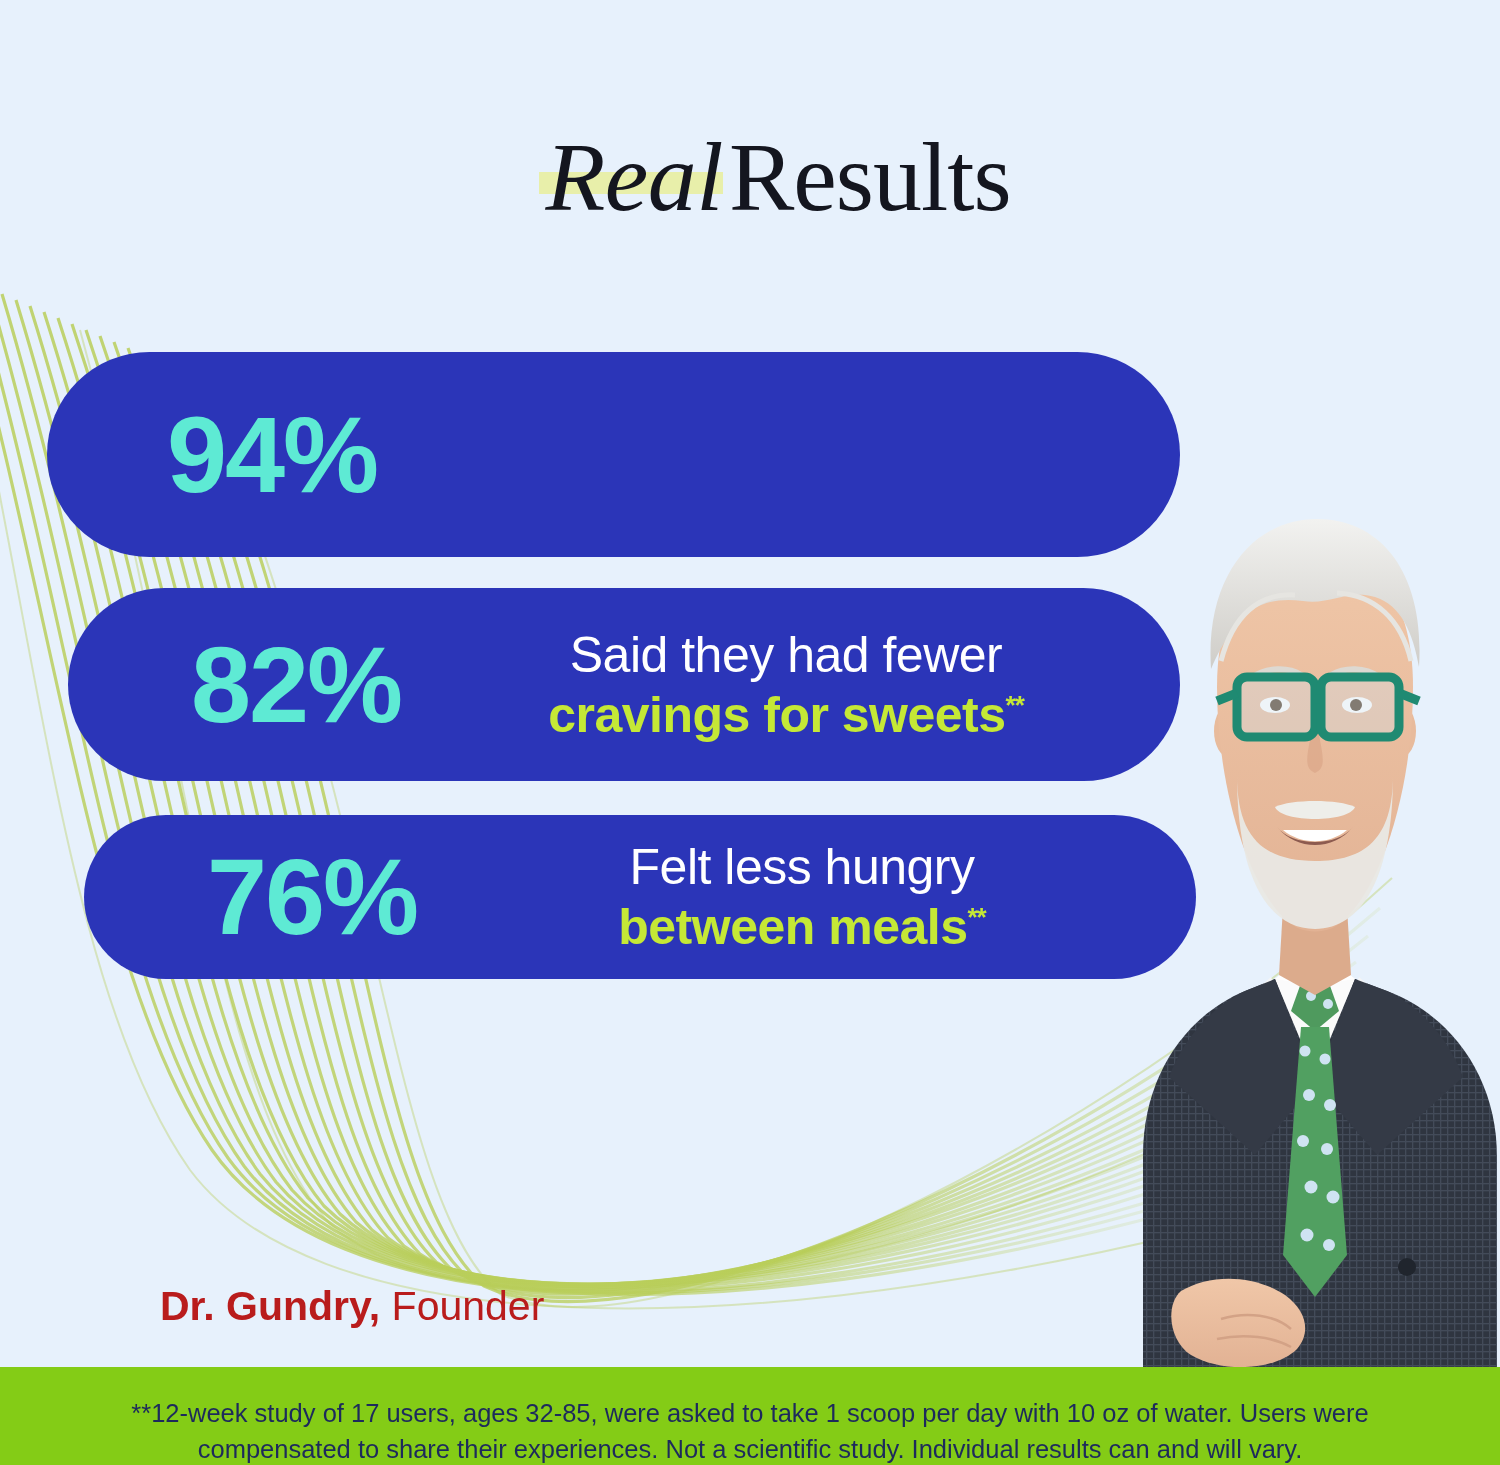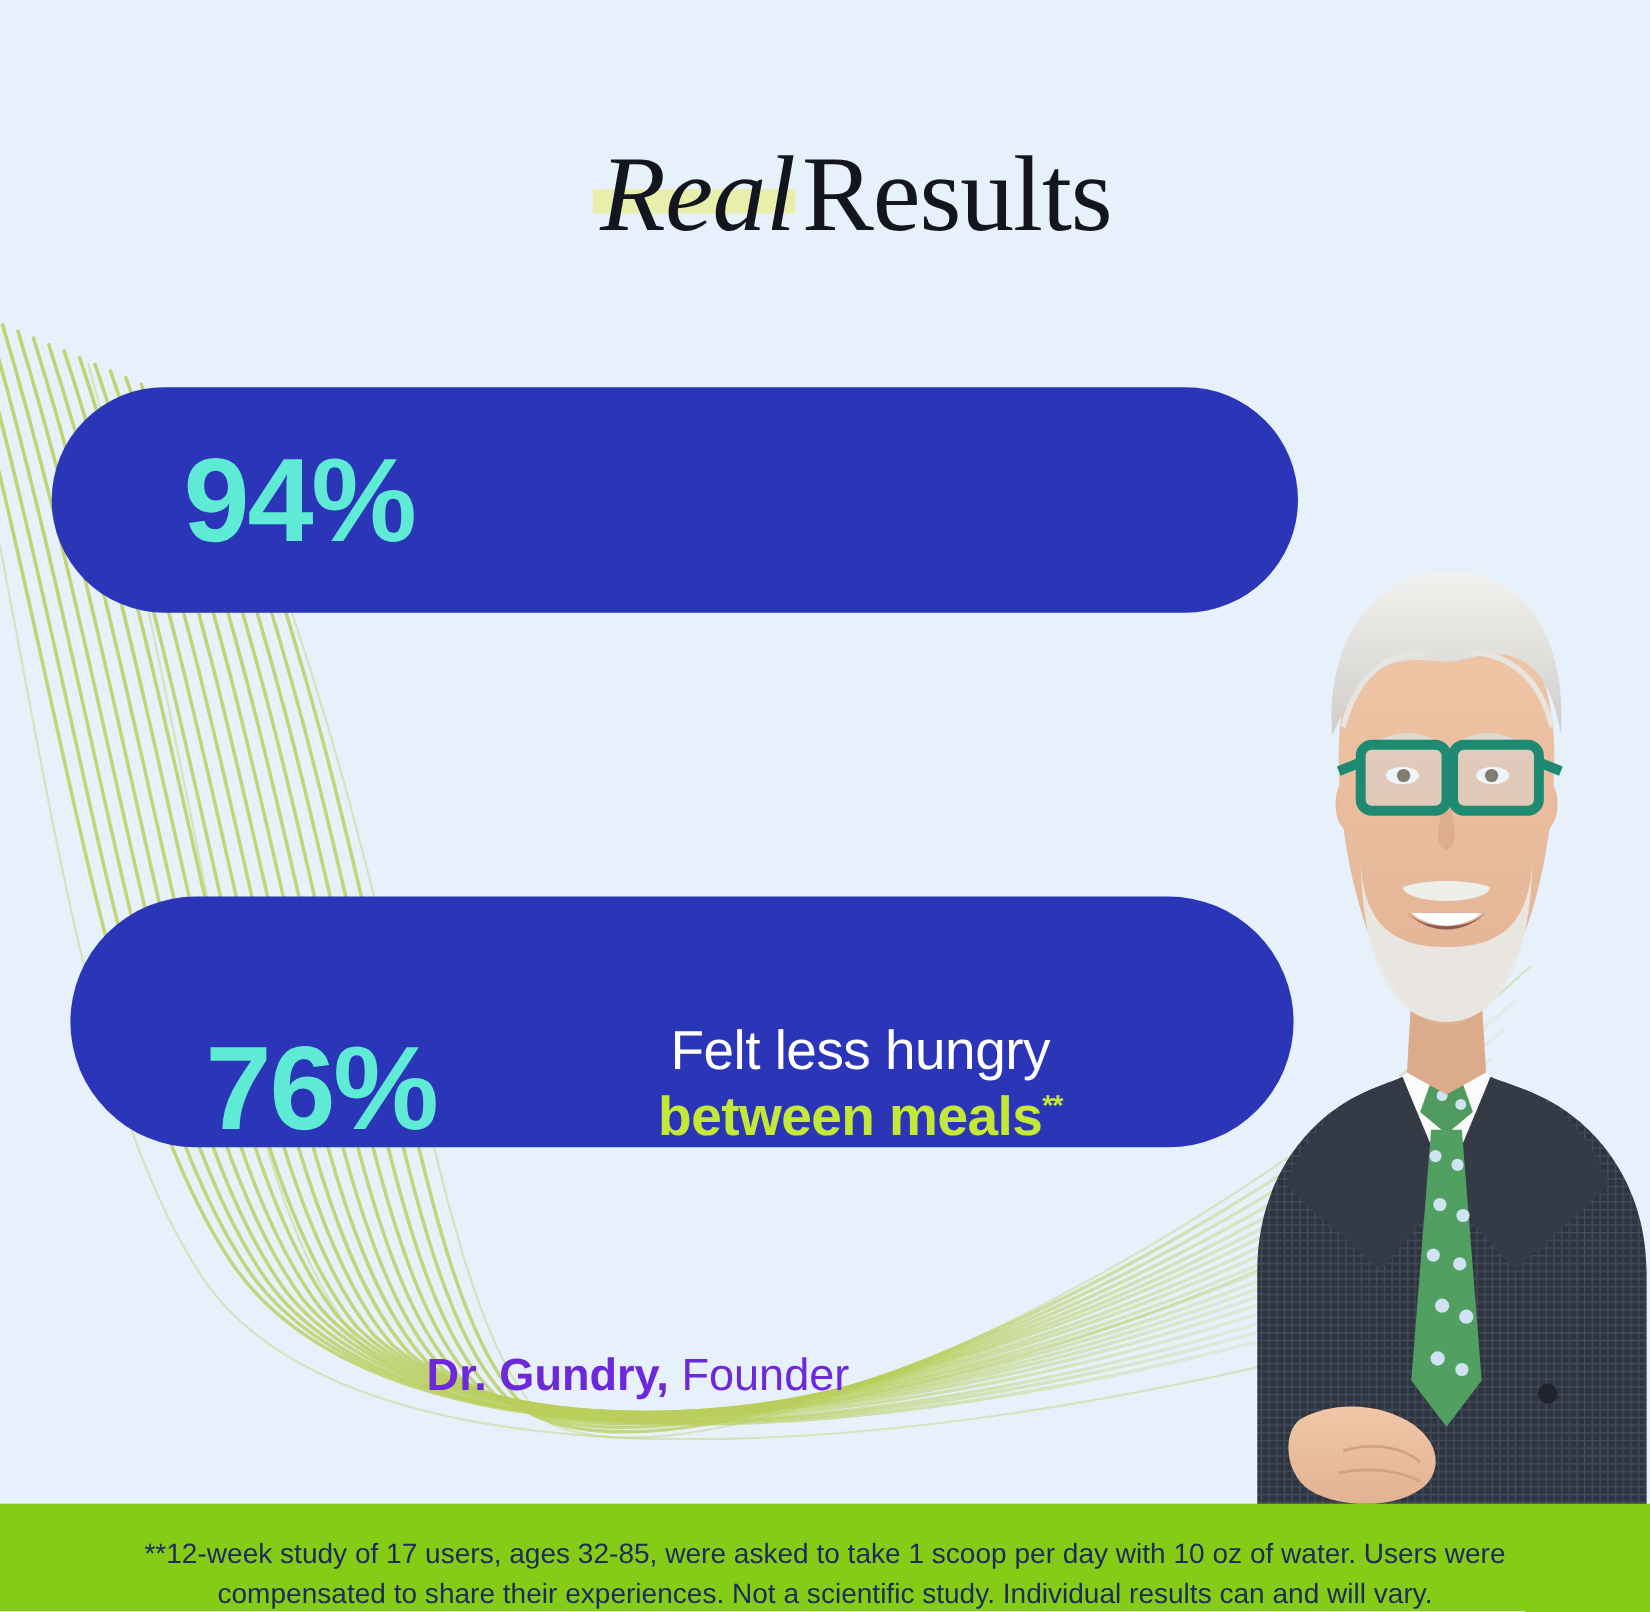--- a/index.html
+++ b/index.html
@@ -228,6 +228,13 @@
     <div class="pill-number">94%</div>
   </div>
 
+  <div class="pill pill-2">
+    <div class="pill-number">82%</div>
+    <div class="pill-text">
+      <span class="pill-line-1">Said they had fewer</span>
+      <span class="pill-line-2"><span>cravings for sweets</span><span class="asterisks">**</span></span>
+    </div>
+  </div>
 
   <div class="pill pill-3">
     <div class="pill-number">76%</div>

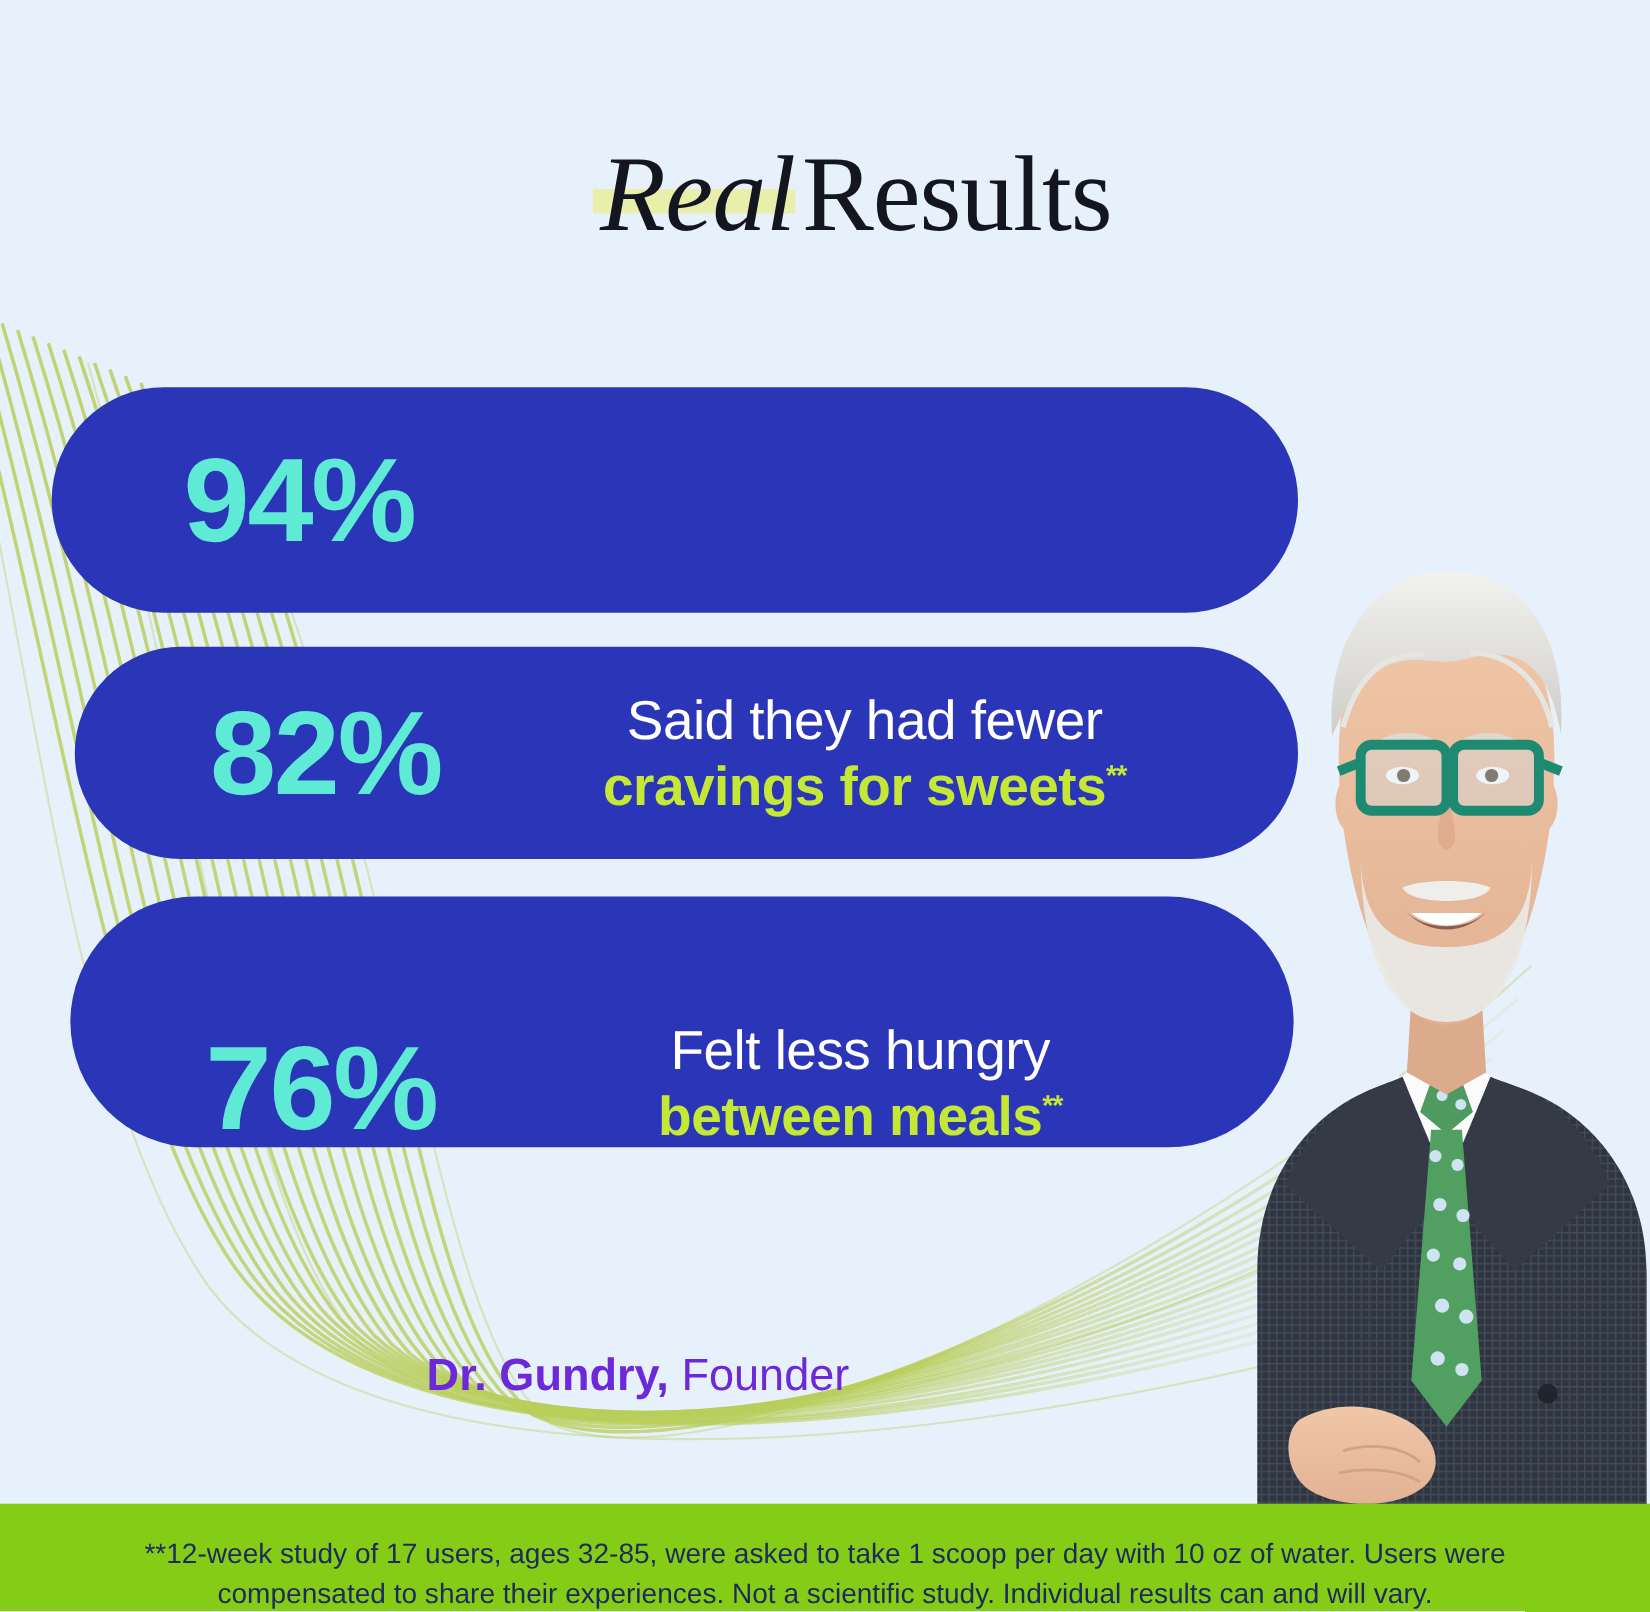--- a/index.html
+++ b/index.html
@@ -86,7 +86,7 @@
   }
   .pill-1 { left: 47px;  top: 352px;  width: 1133px; height: 205px; }
   .pill-2 { left: 68px;  top: 588px;  width: 1112px; height: 193px; }
-  .pill-3 { left: 64px;  top: 815px;  width: 1112px; height: 228px; align-items: flex-end; }
+  .pill-3 { left: 84px;  top: 815px;  width: 1112px; height: 164px; }
 
   .pill-number {
     color: #5eead4;

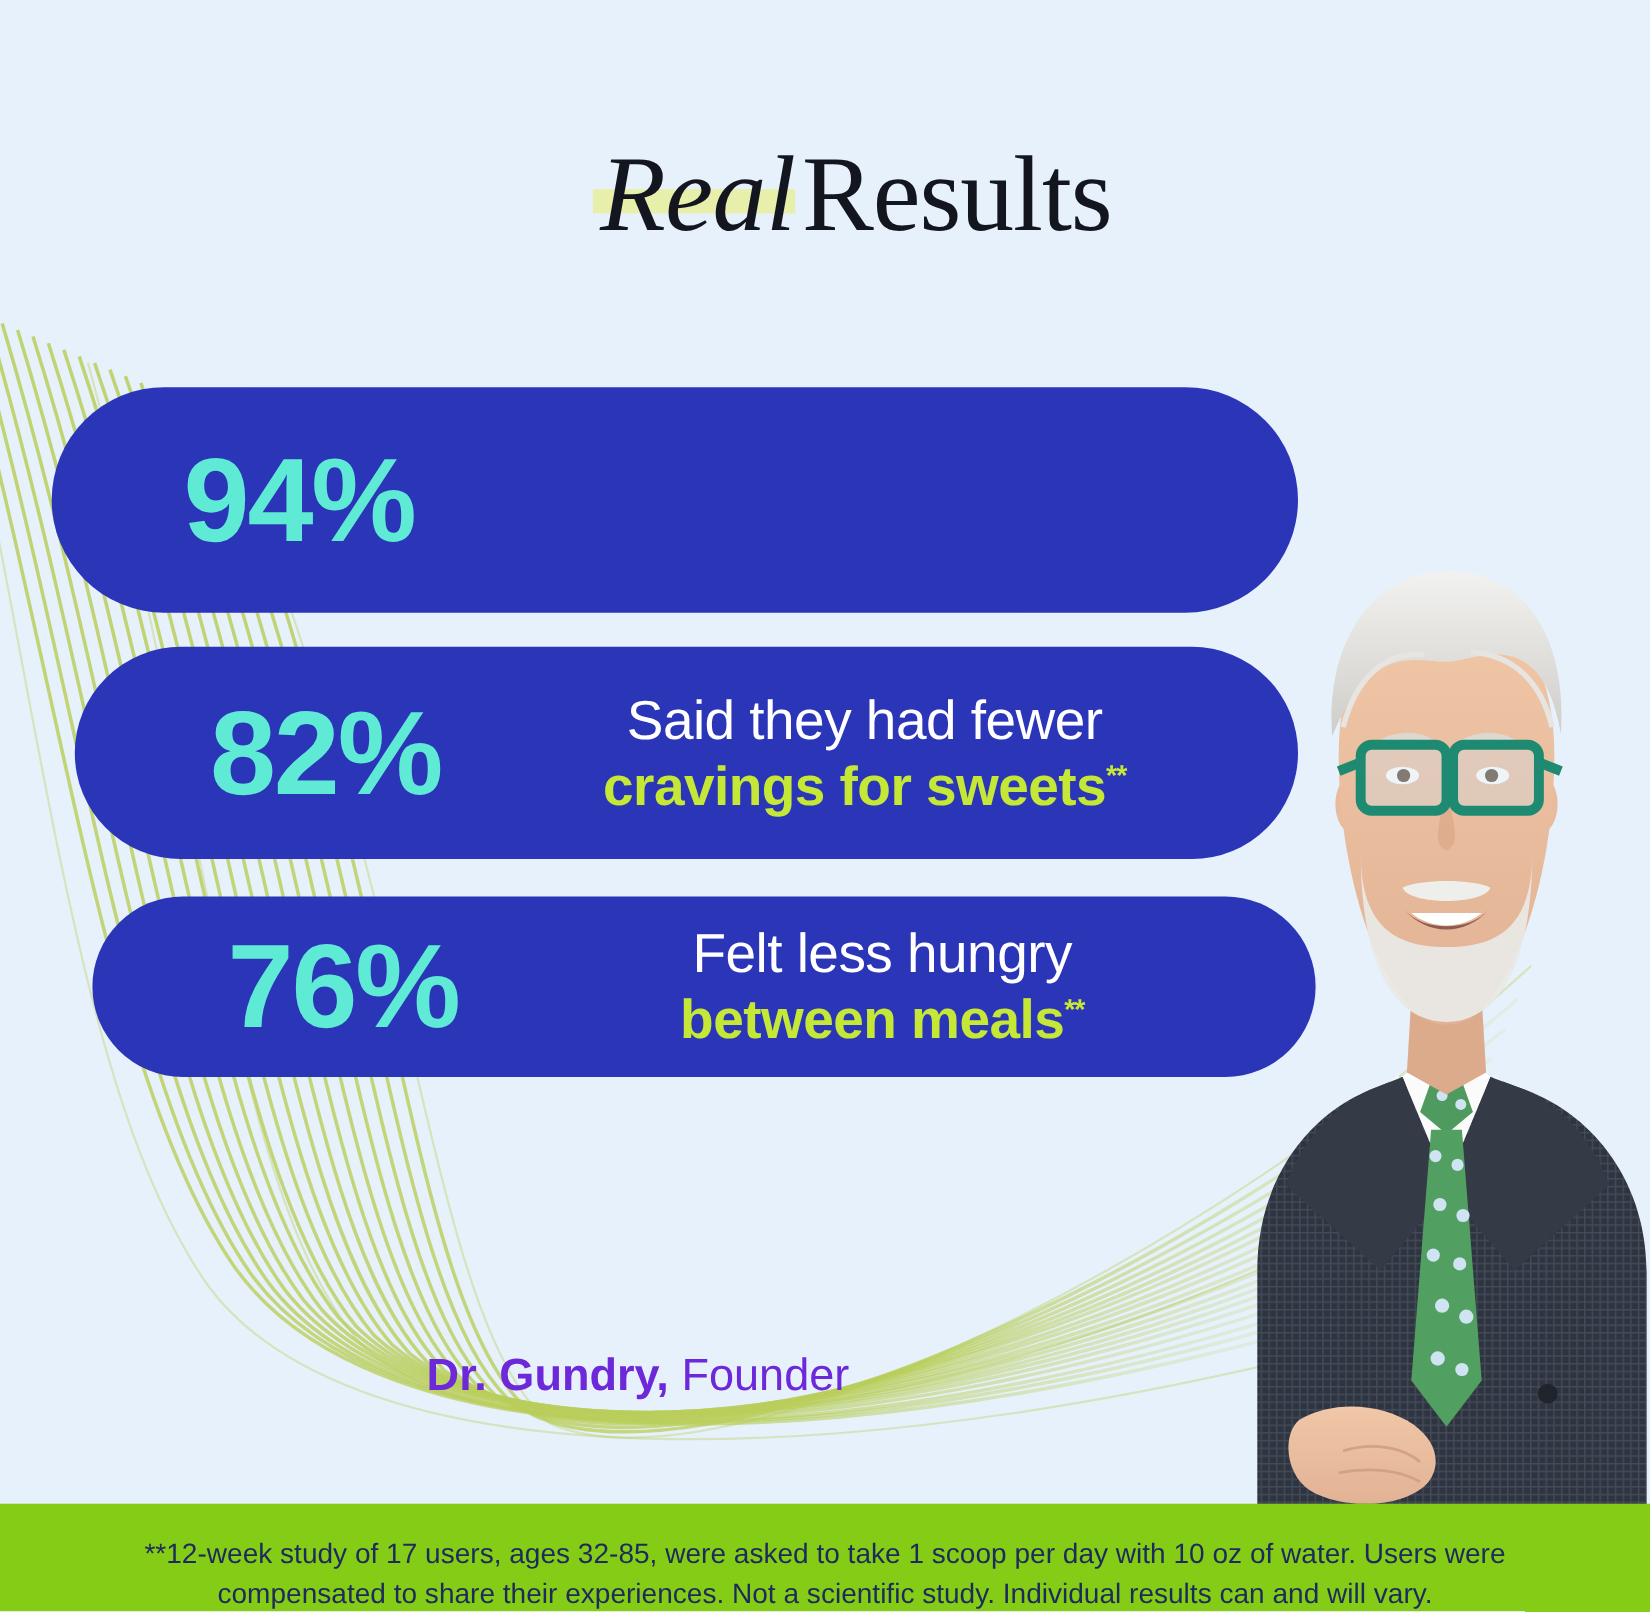--- a/index.html
+++ b/index.html
@@ -145,12 +145,11 @@
   .attribution {
     position: absolute;
     left: 160px;
-    top: 1228px;
+    top: 1284px;
     width: 840px;
-    text-align: center;
     font-size: 41px;
     line-height: 1.1;
-    color: #6d28d9;
+    color: #b91c1c;
     white-space: nowrap;
   }
   .attribution .name { font-weight: 700; }

